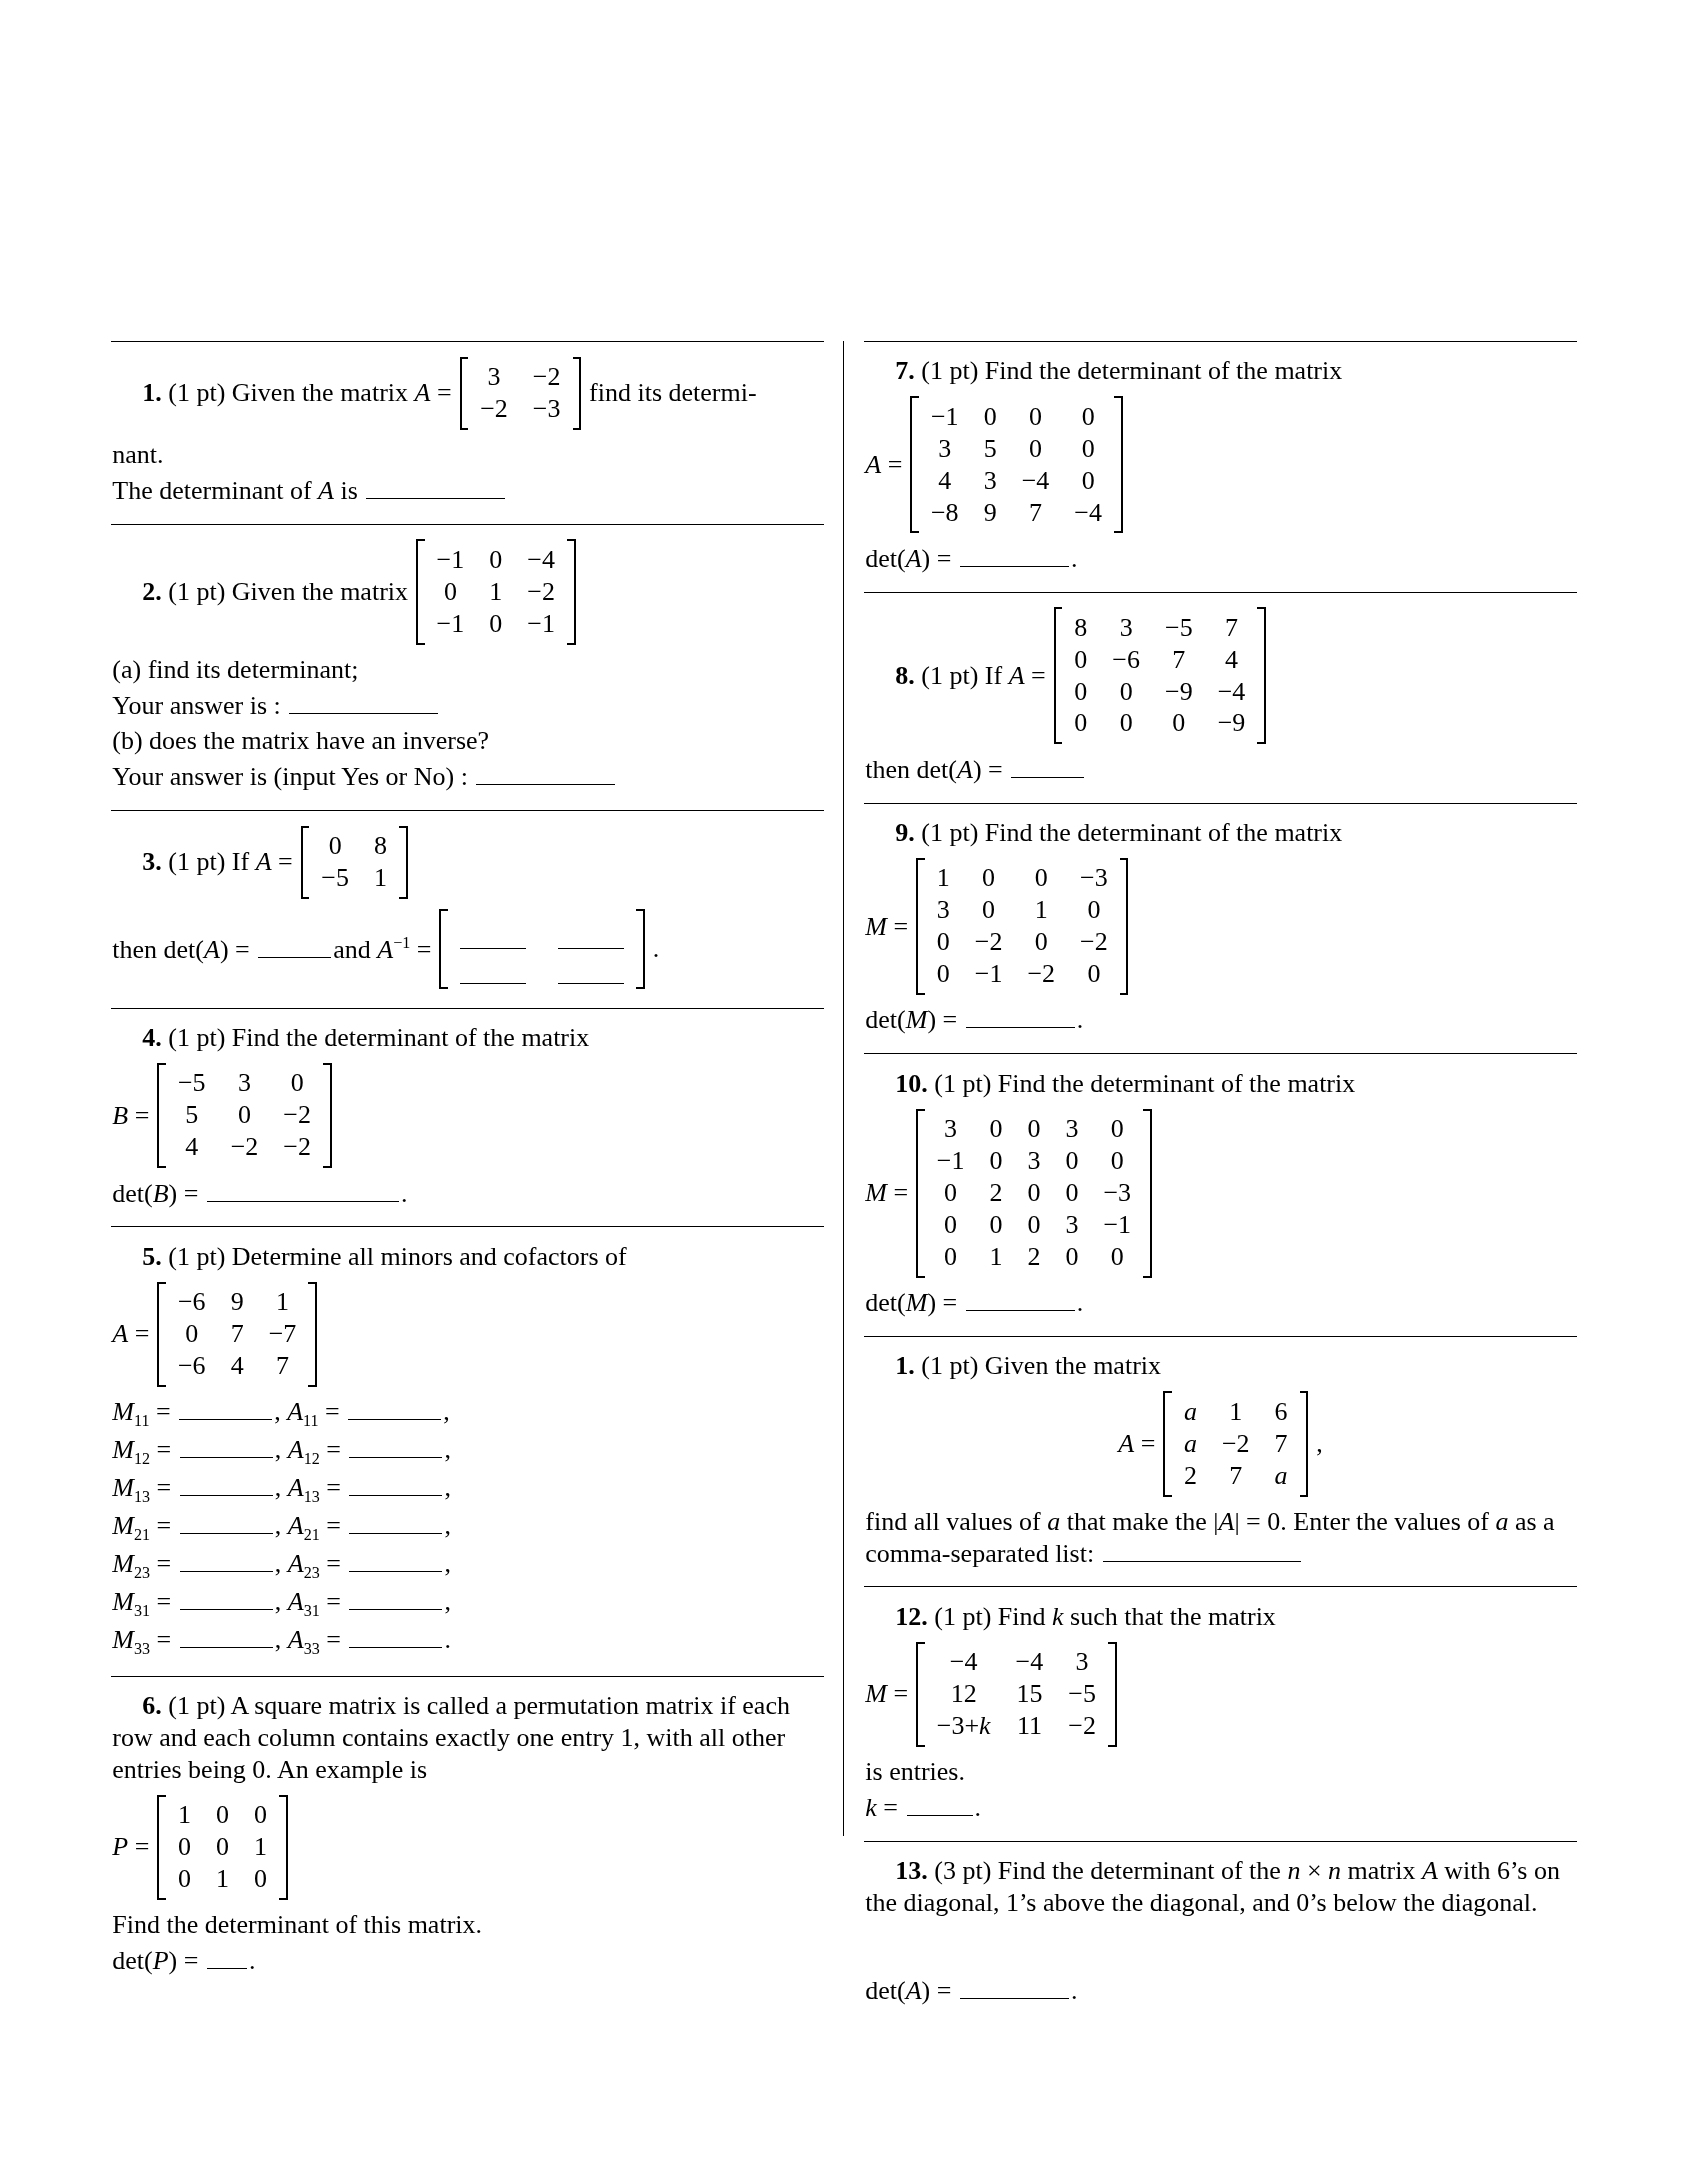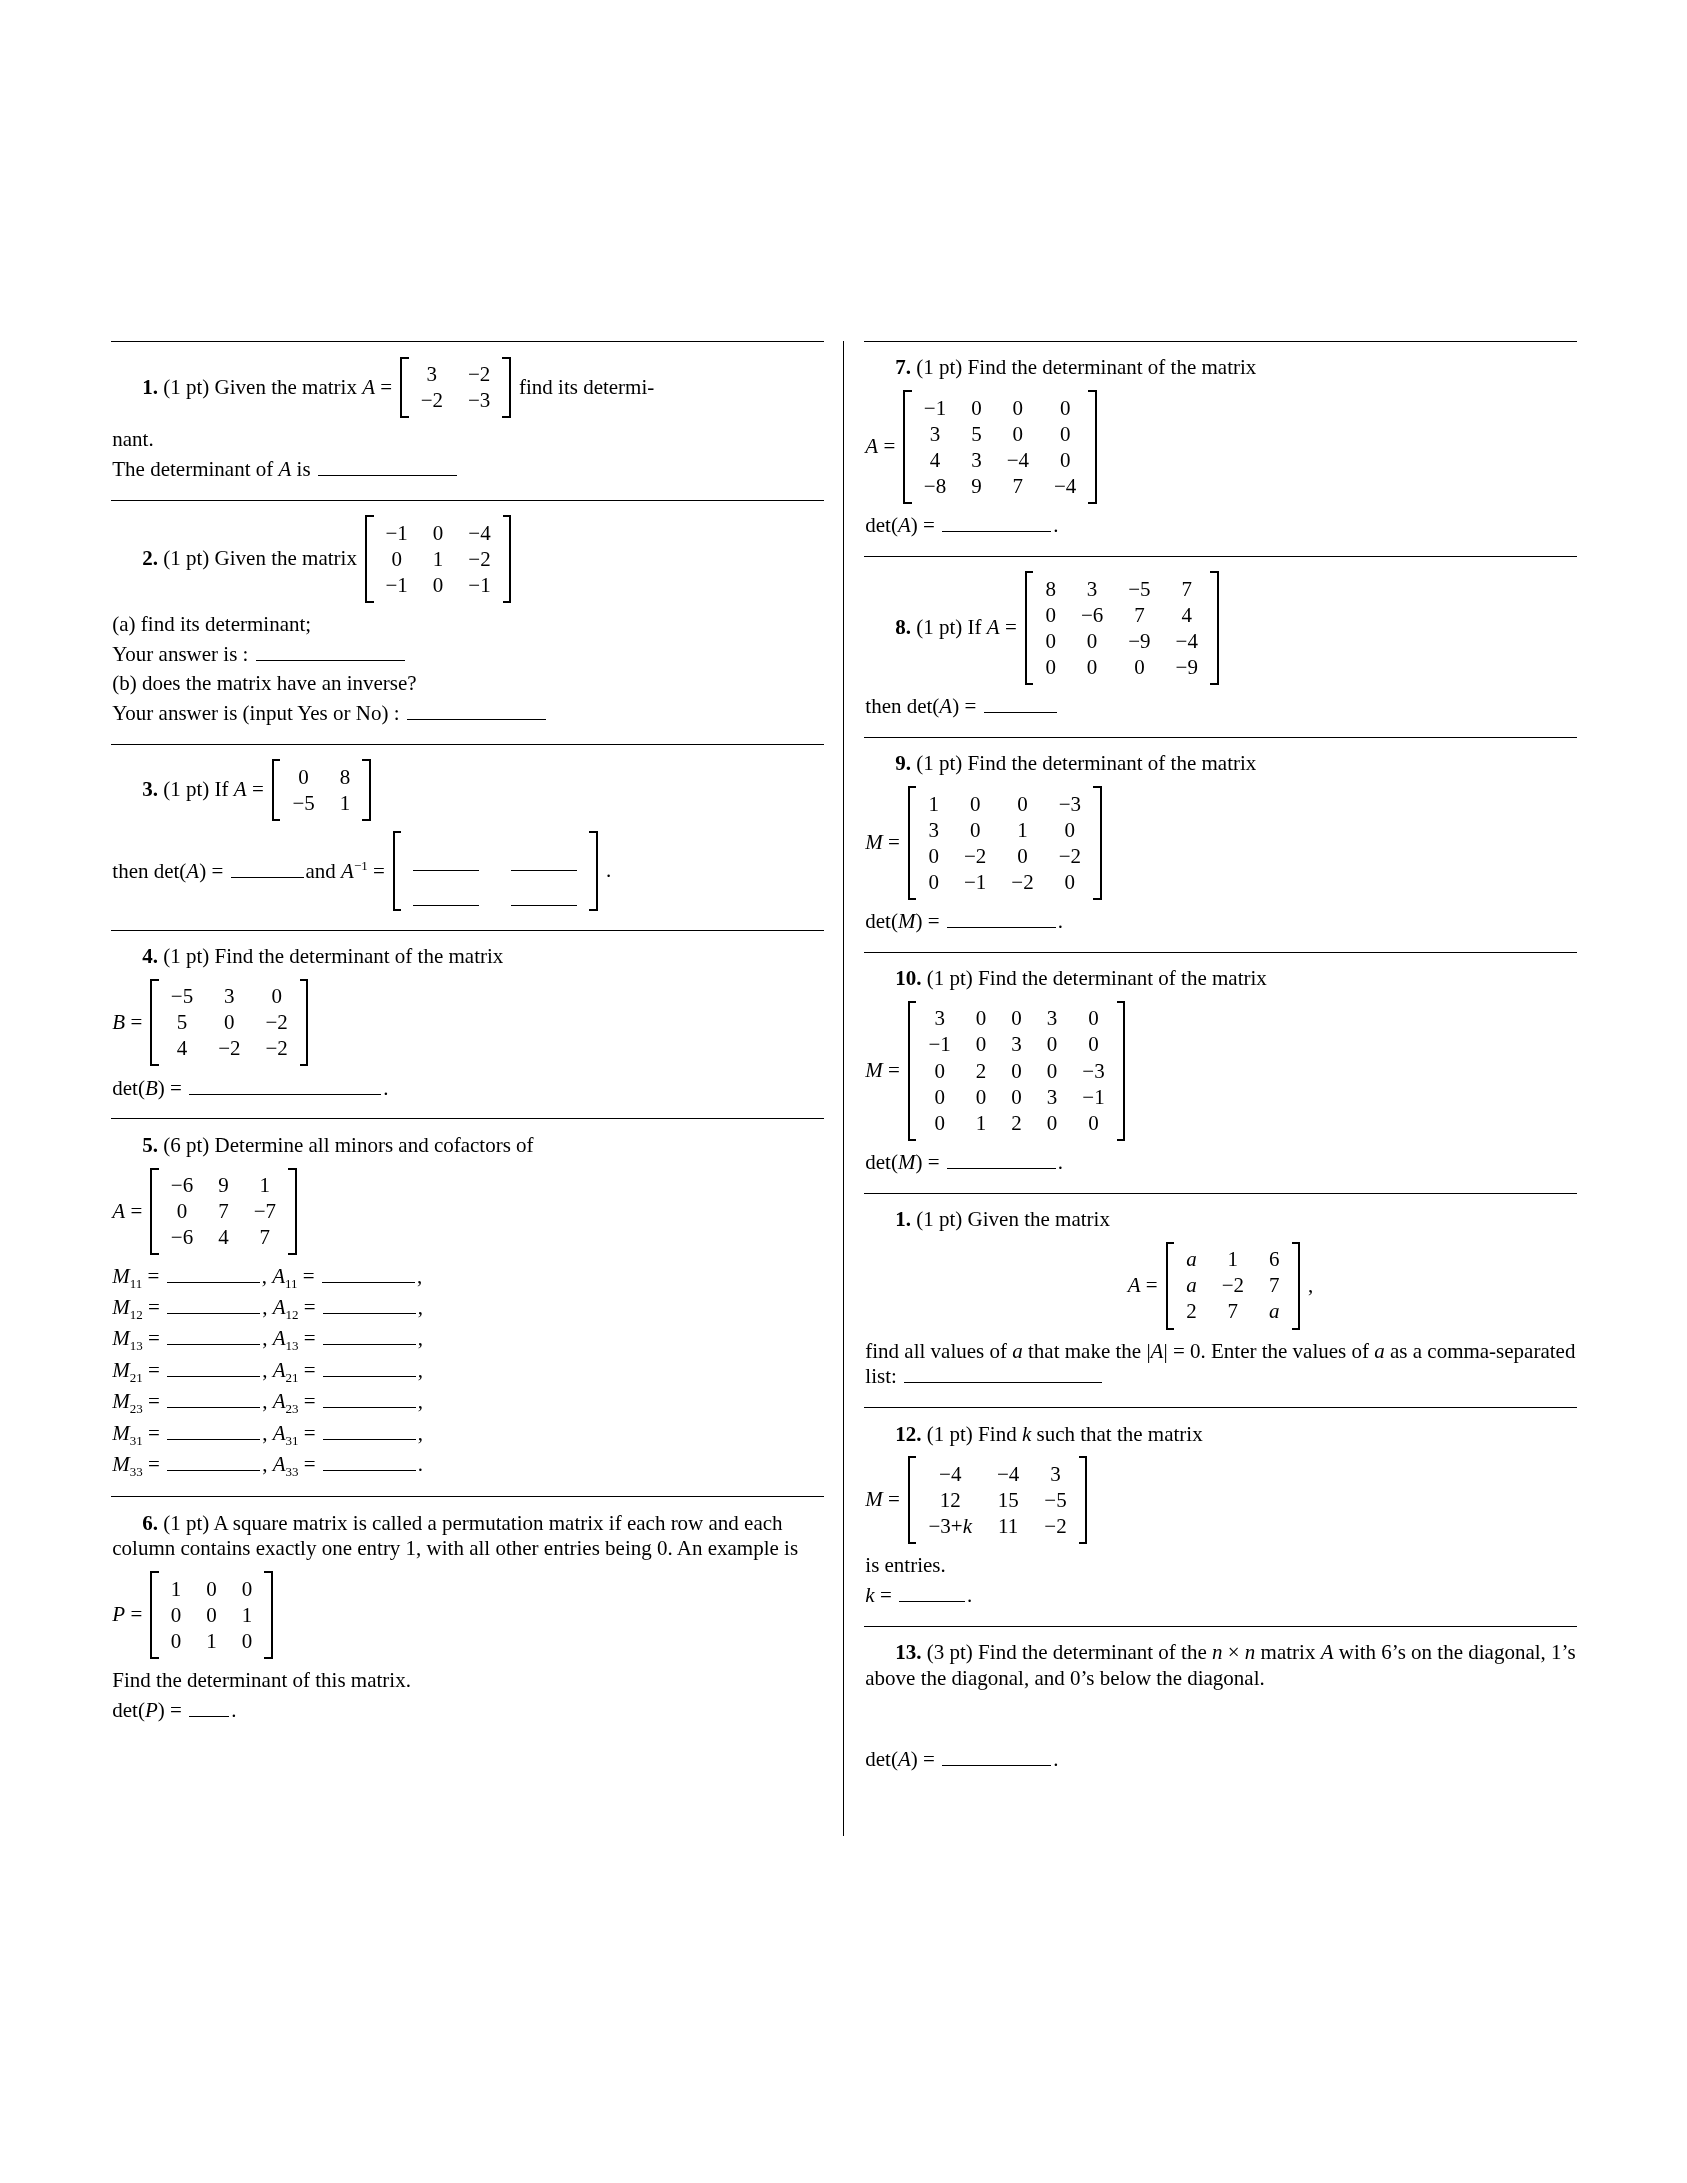--- a/index.html
+++ b/index.html
@@ -11,7 +11,7 @@
     background: #ffffff;
     color: #000000;
     font-family: "Liberation Serif", "DejaVu Serif", serif;
-    font-size: 21px;
+    font-size: 26px;
     line-height: 1.22;
   }
   .vrule { position: absolute; left: 843px; top: 341px; width: 1.3px; height: 1495px; background: #000; }

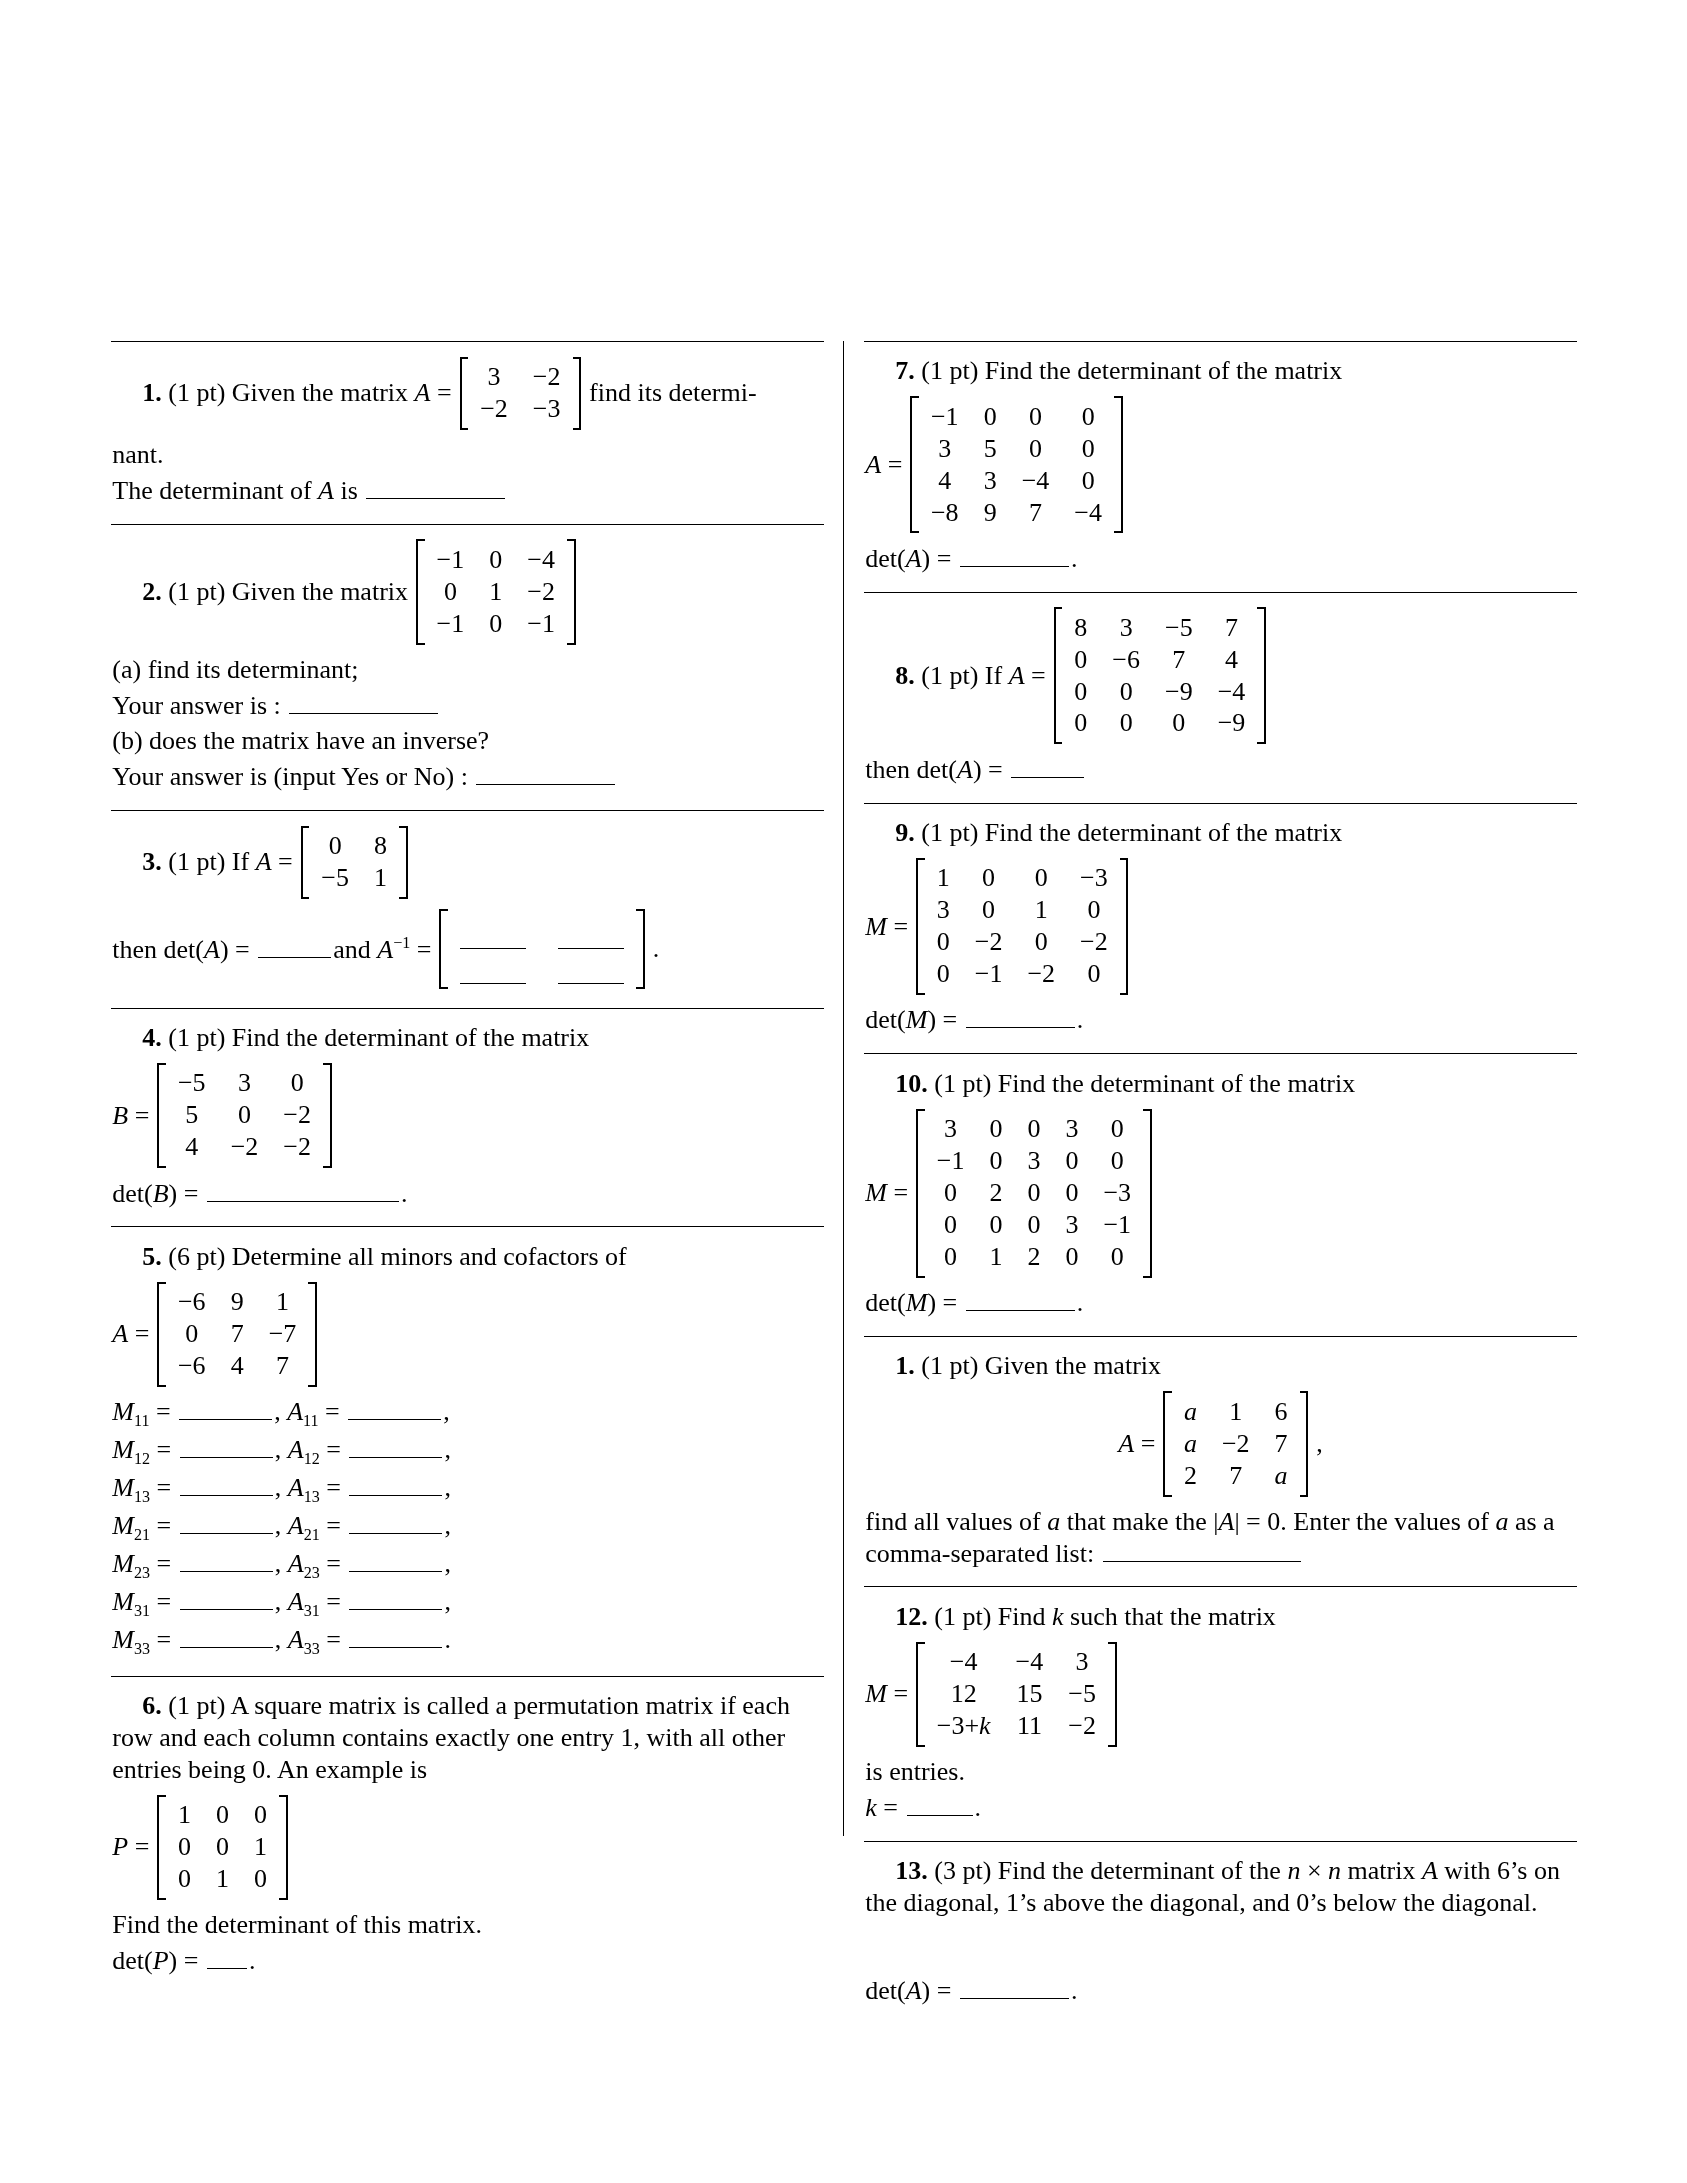--- a/index.html
+++ b/index.html
@@ -148,7 +148,7 @@
     </section>
 
     <section class="problem">
-      <div class="line ind"><span class="bold">5.</span><span> (6 pt) Determine all minors and cofactors of</span></div>
+      <div class="line ind"><span class="bold">5.</span><span> (1 pt) Determine all minors and cofactors of</span></div>
       <div class="fline">
         <span><i>A</i><span> =</span></span>
         <span class="matrix">

